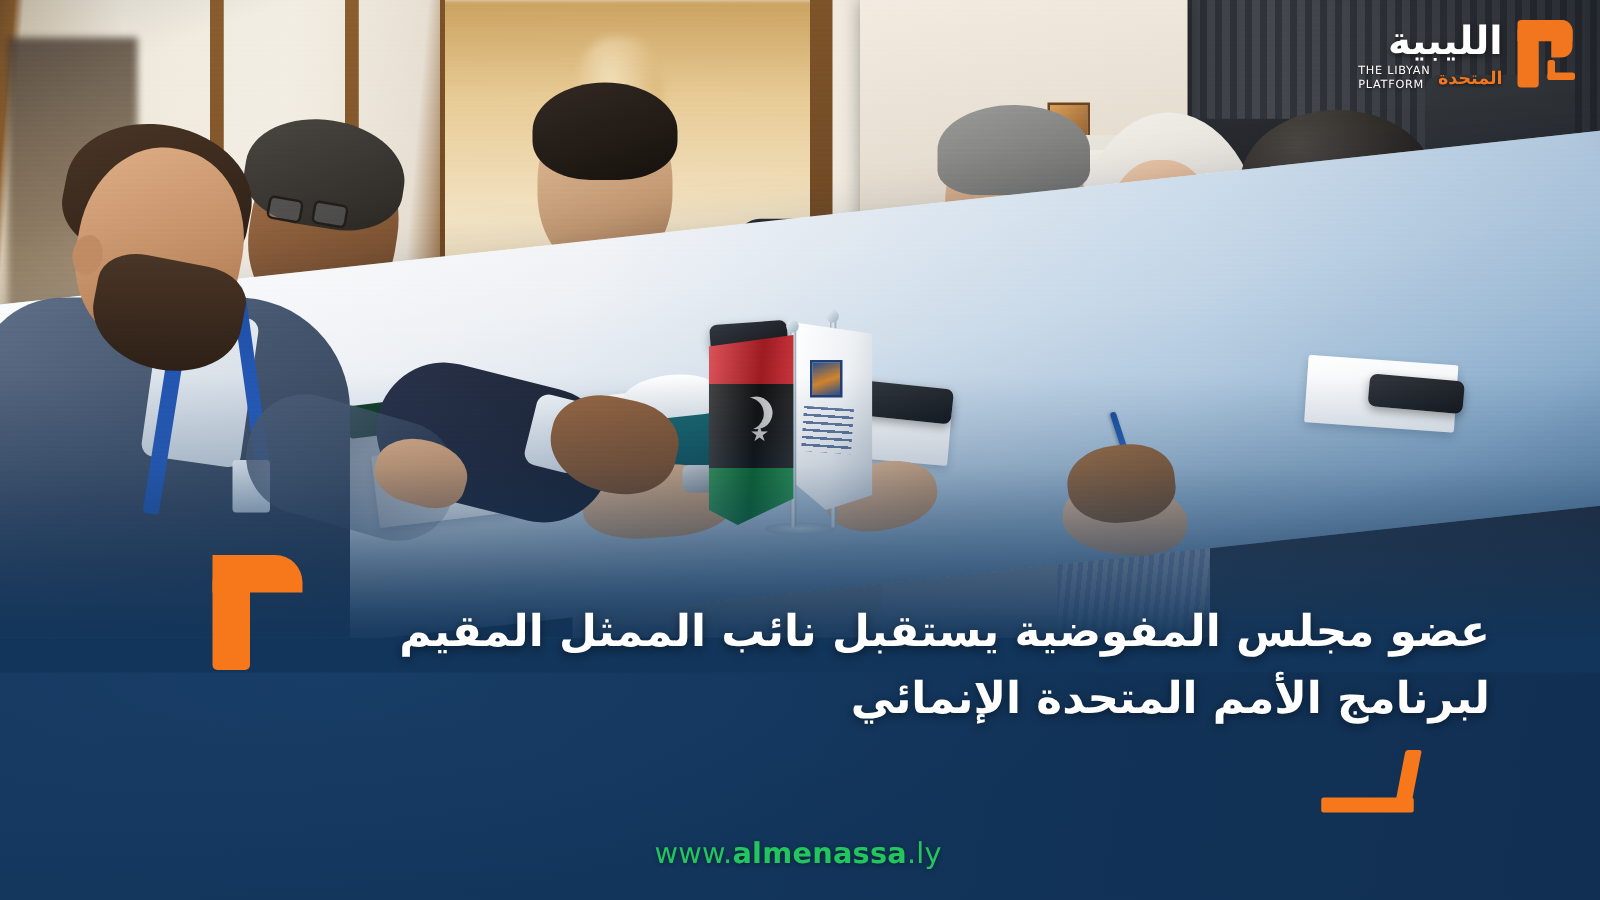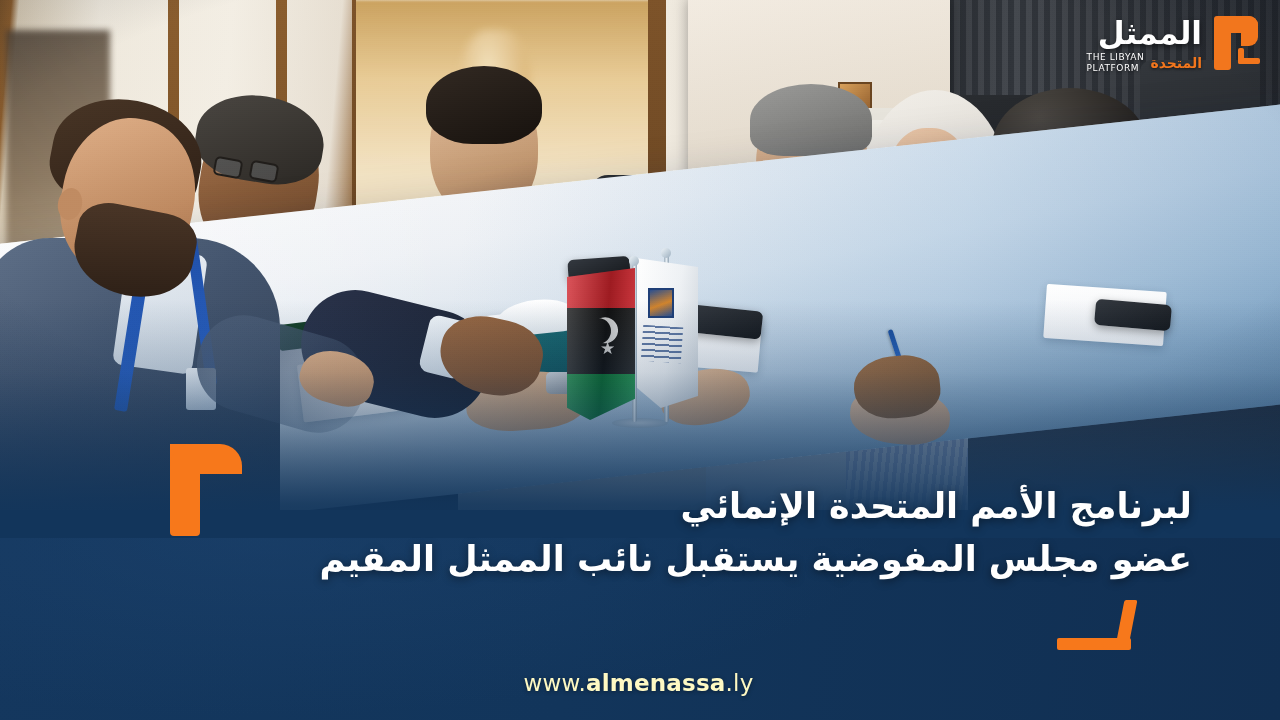--- a/index.html
+++ b/index.html
@@ -401,7 +401,7 @@
 
   <div class="logo">
     <div class="logo-text">
-      <div class="logo-ar">الممثل</div>
+      <div class="logo-ar">الليبية</div>
       <div class="logo-sub">
         <div class="logo-en">
           <div>THE LIBYAN</div>

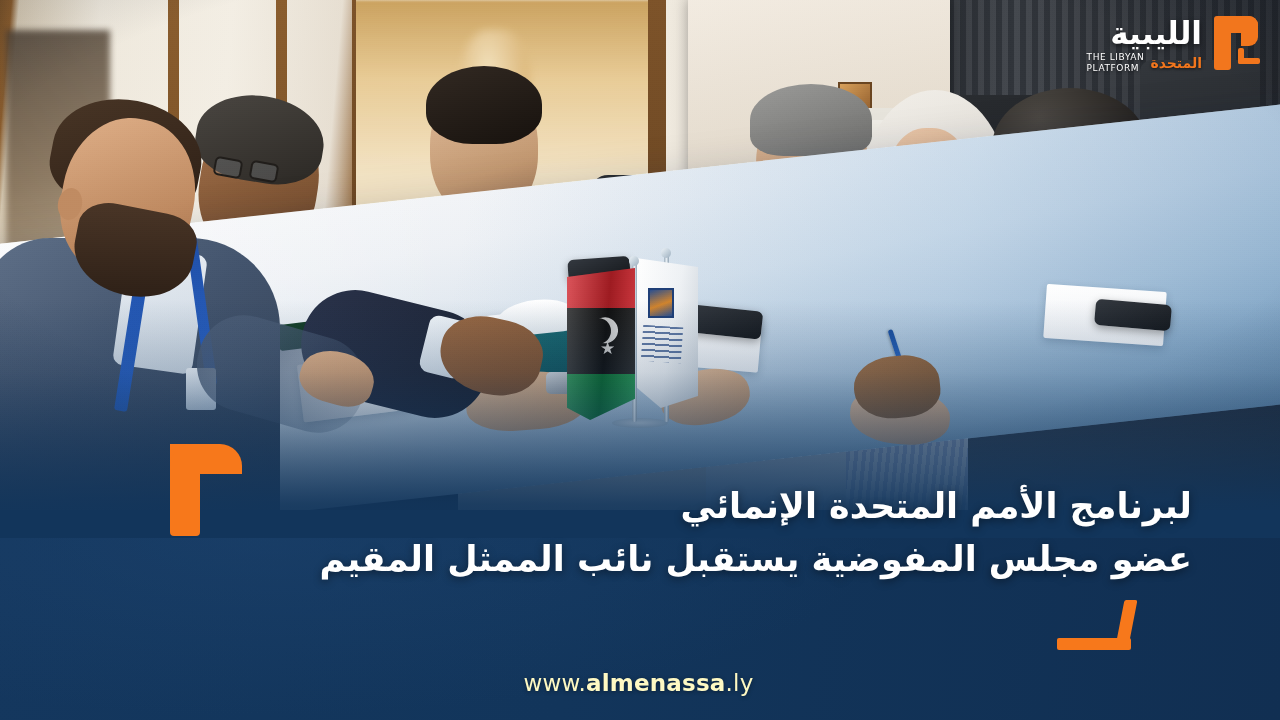--- a/index.html
+++ b/index.html
@@ -430,8 +430,8 @@
   </div>
 
   <div class="headline">
+    <span class="ln">عضو مجلس المفوضية يستقبل نائب الممثل المقيم</span>
     <span class="ln">لبرنامج الأمم المتحدة الإنمائي</span>
-    <span class="ln">عضو مجلس المفوضية يستقبل نائب الممثل المقيم</span>
   </div>
 
   <div class="url">

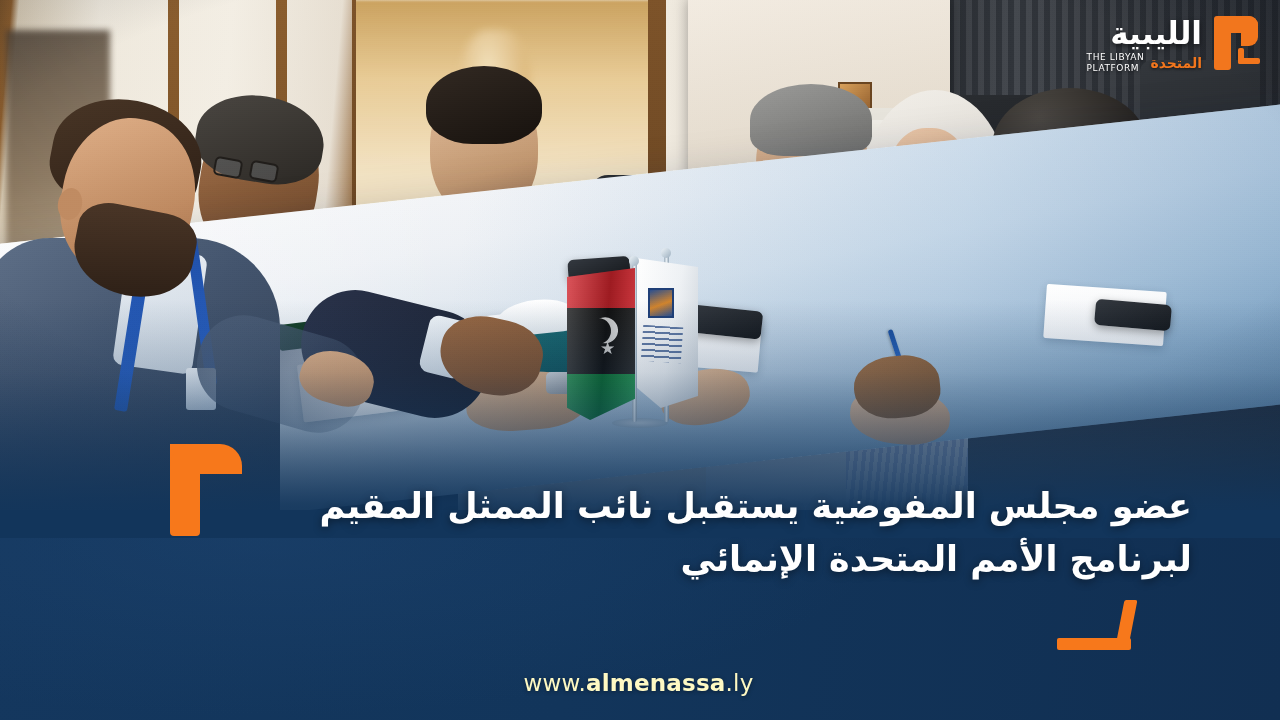--- a/index.html
+++ b/index.html
@@ -253,7 +253,7 @@
 
   
   .url{position:absolute;left:0;right:3px;bottom:24px;text-align:center;
-    color:#fef9c3;font-size:23px;letter-spacing:.2px;
+    color:#22c55e;font-size:23px;letter-spacing:.2px;
     text-shadow:0 1px 4px rgba(0,0,0,.4);}
   .url b{font-weight:bold;}
   .url .light{font-weight:normal;}

